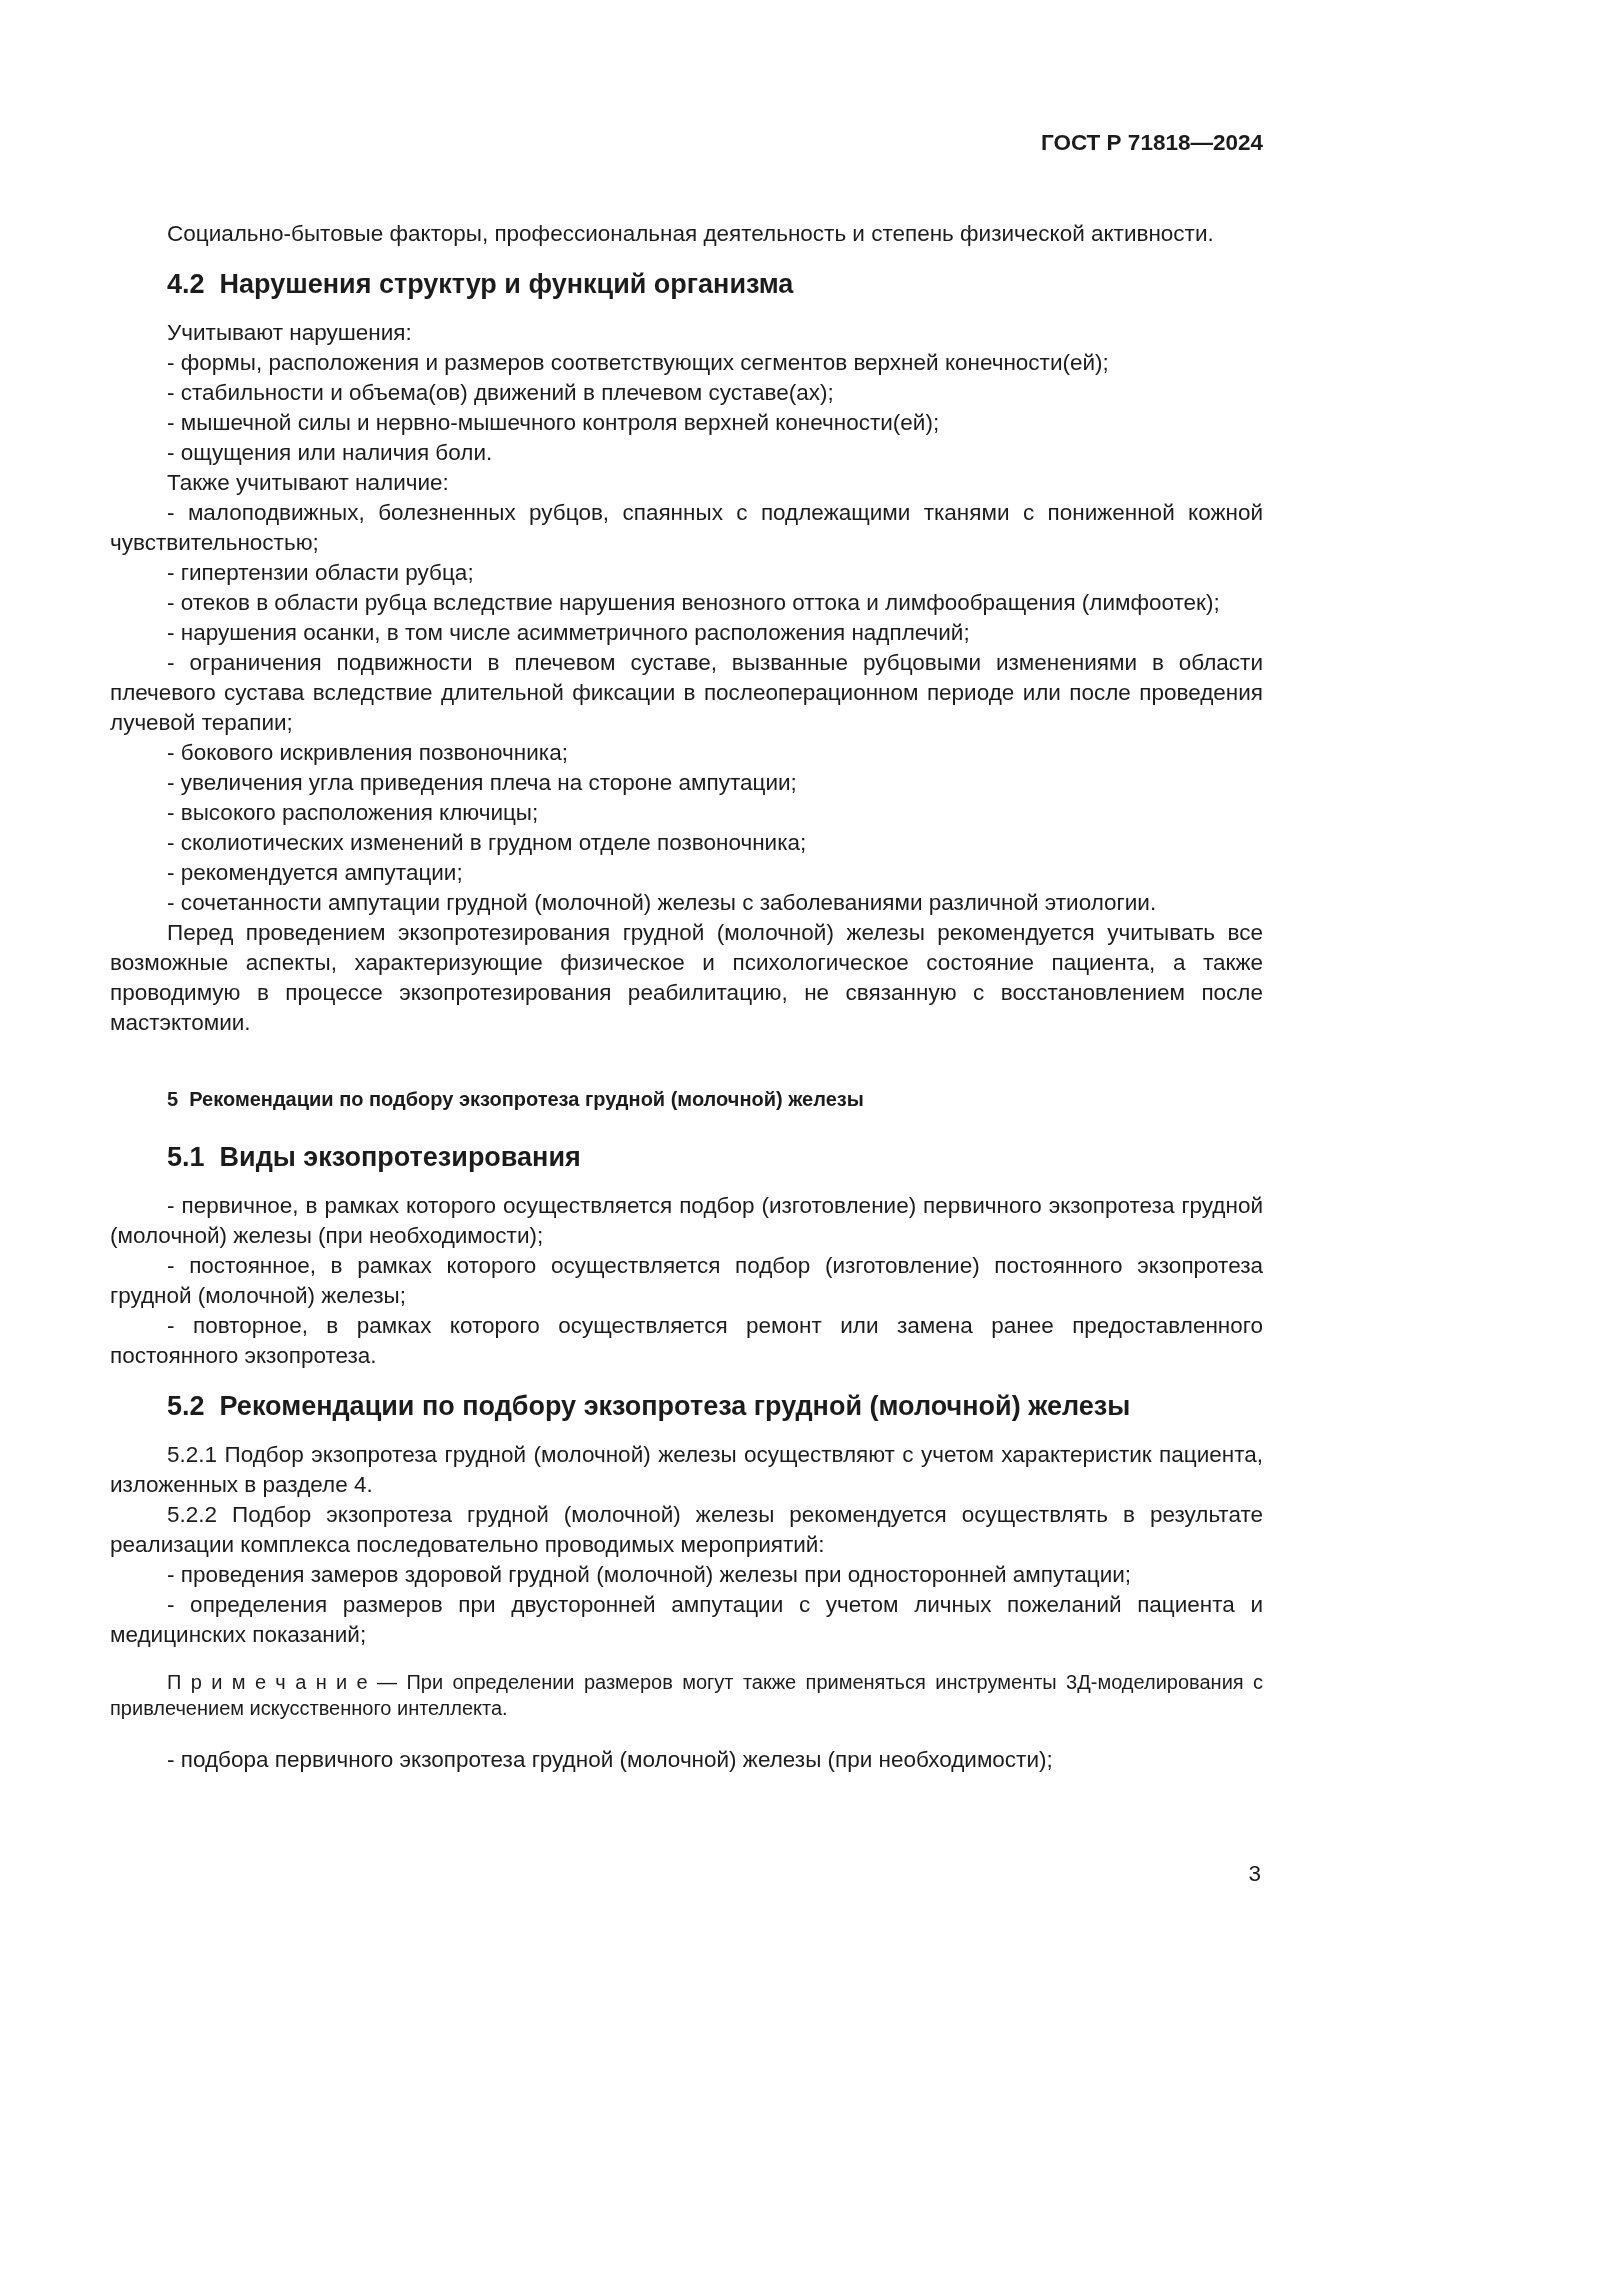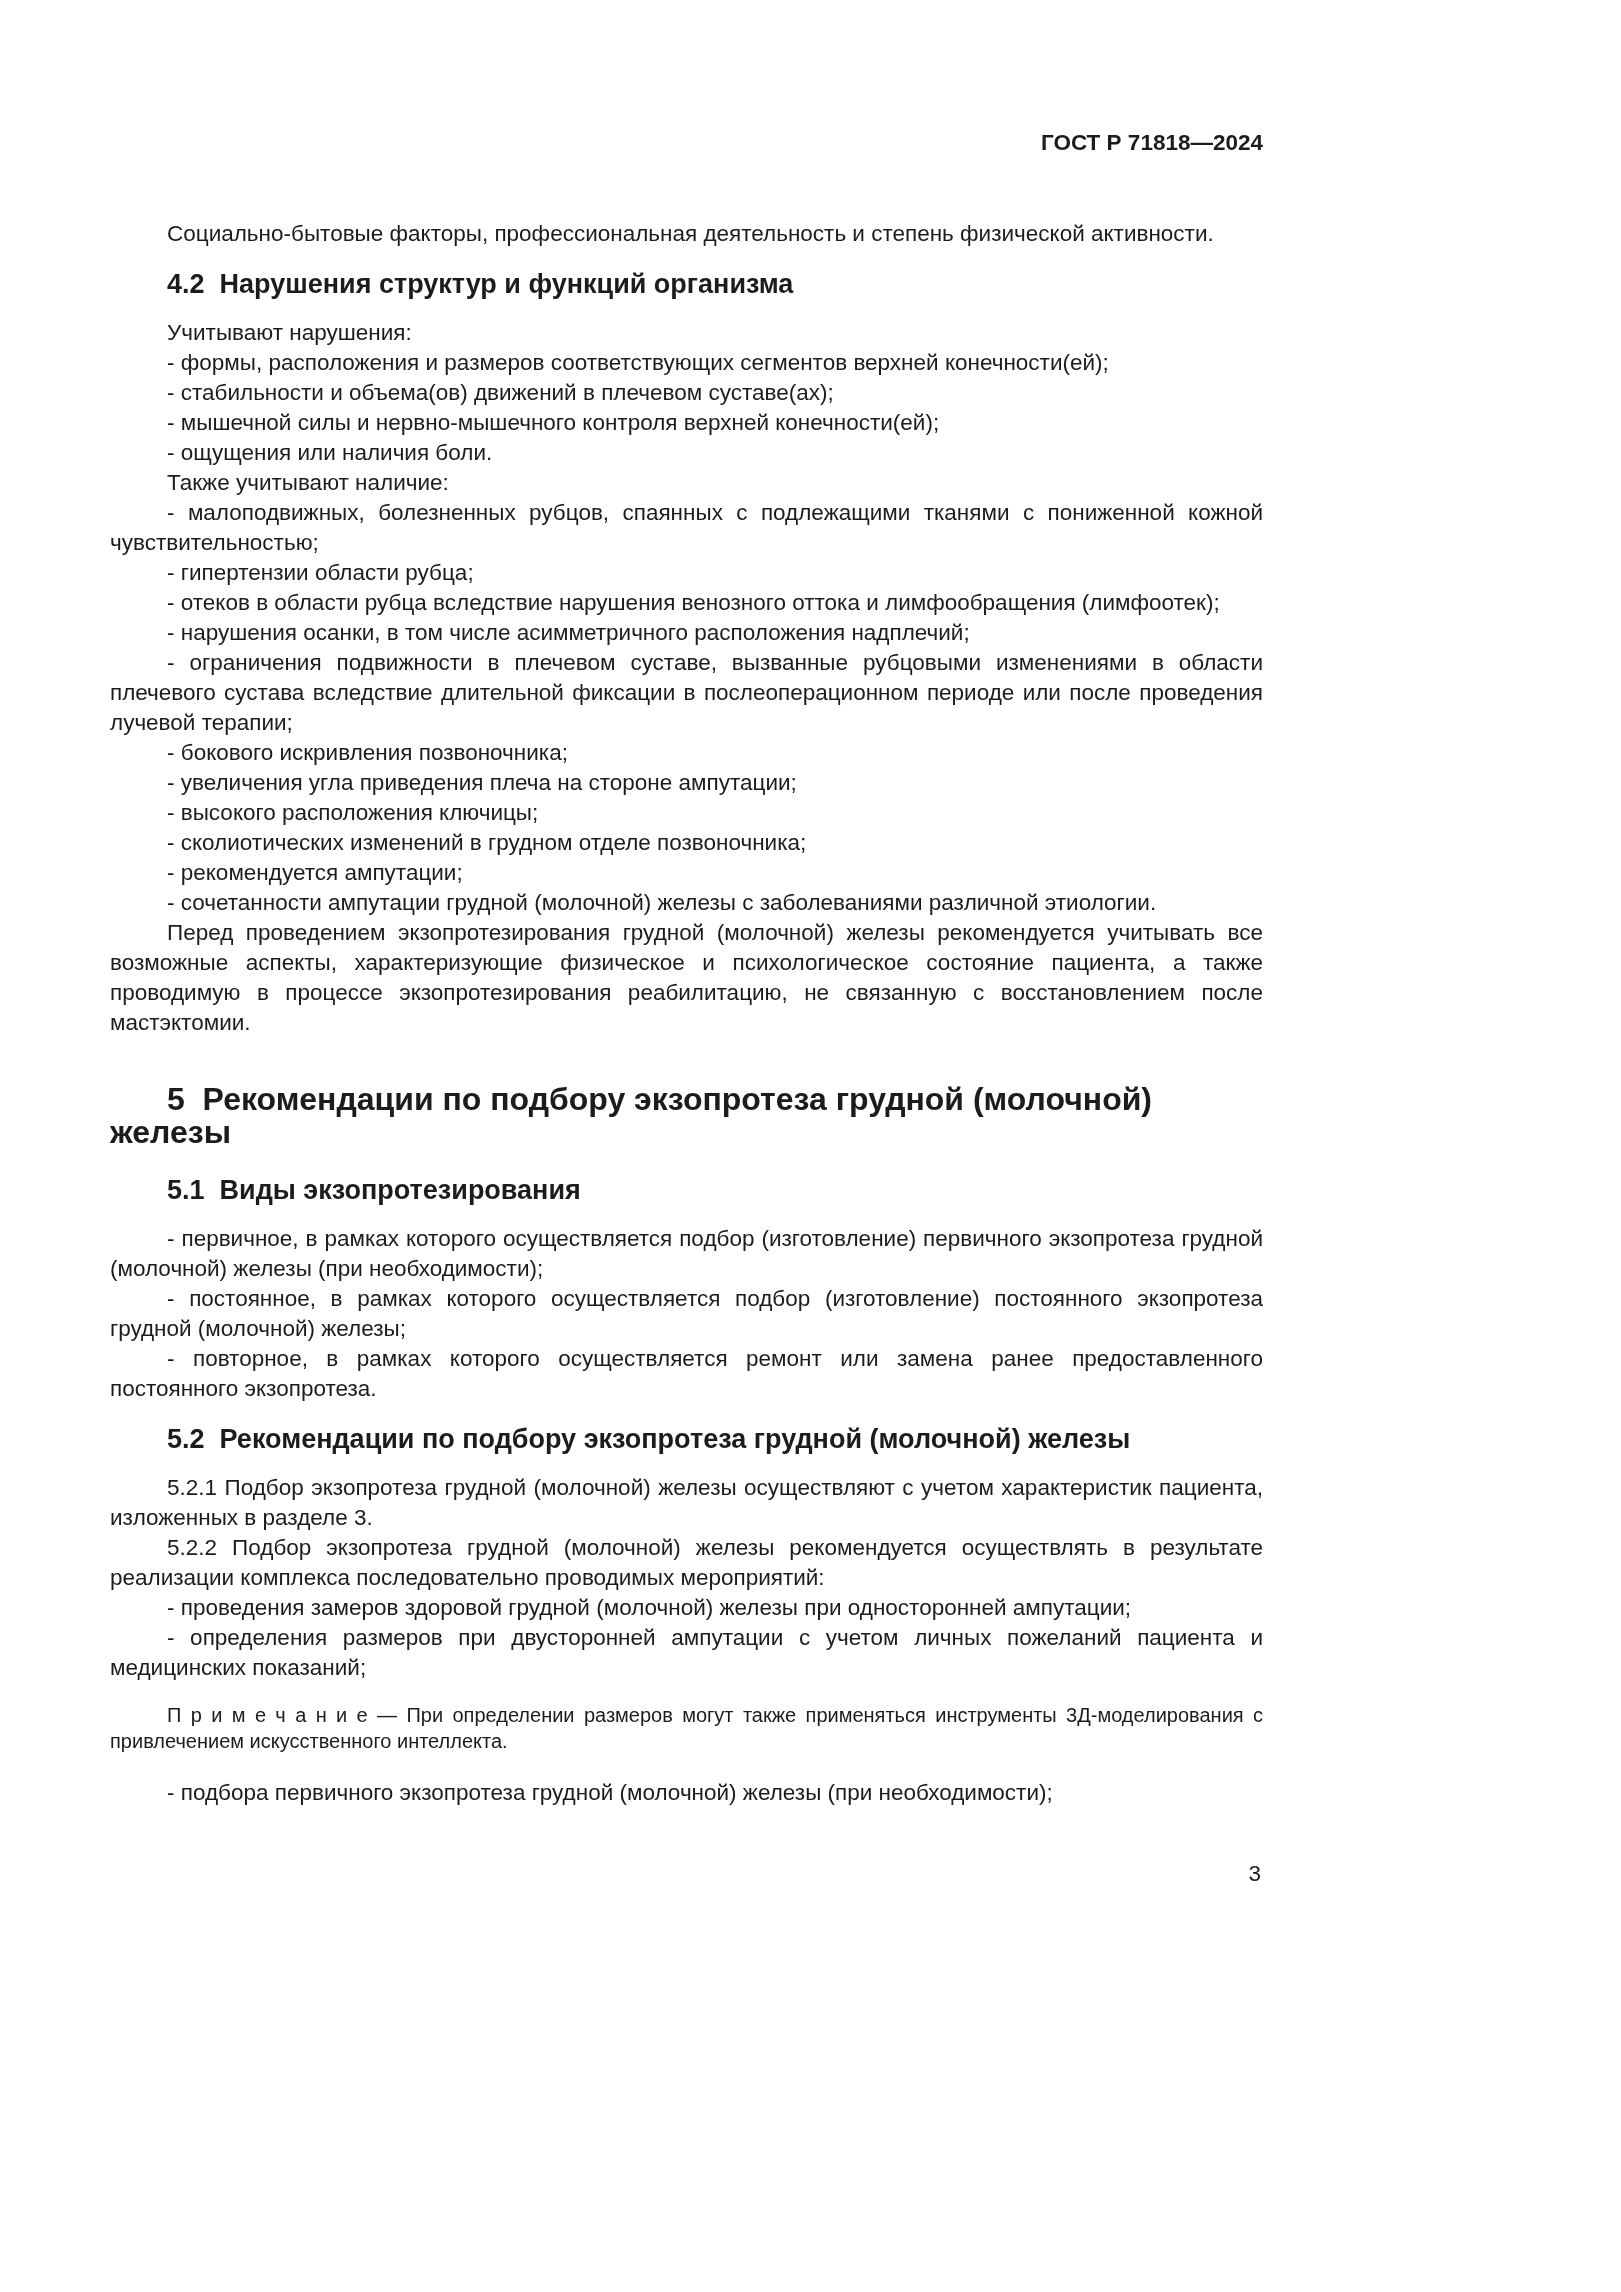--- a/index.html
+++ b/index.html
@@ -41,7 +41,7 @@
   .h1 {
     font-weight: bold;
     text-indent: 57px;
-    font-size: 32px;
+    font-size: 20px;
     line-height: 33px;
     margin: 45px 0 25.5px 0;
     white-space: pre-wrap;

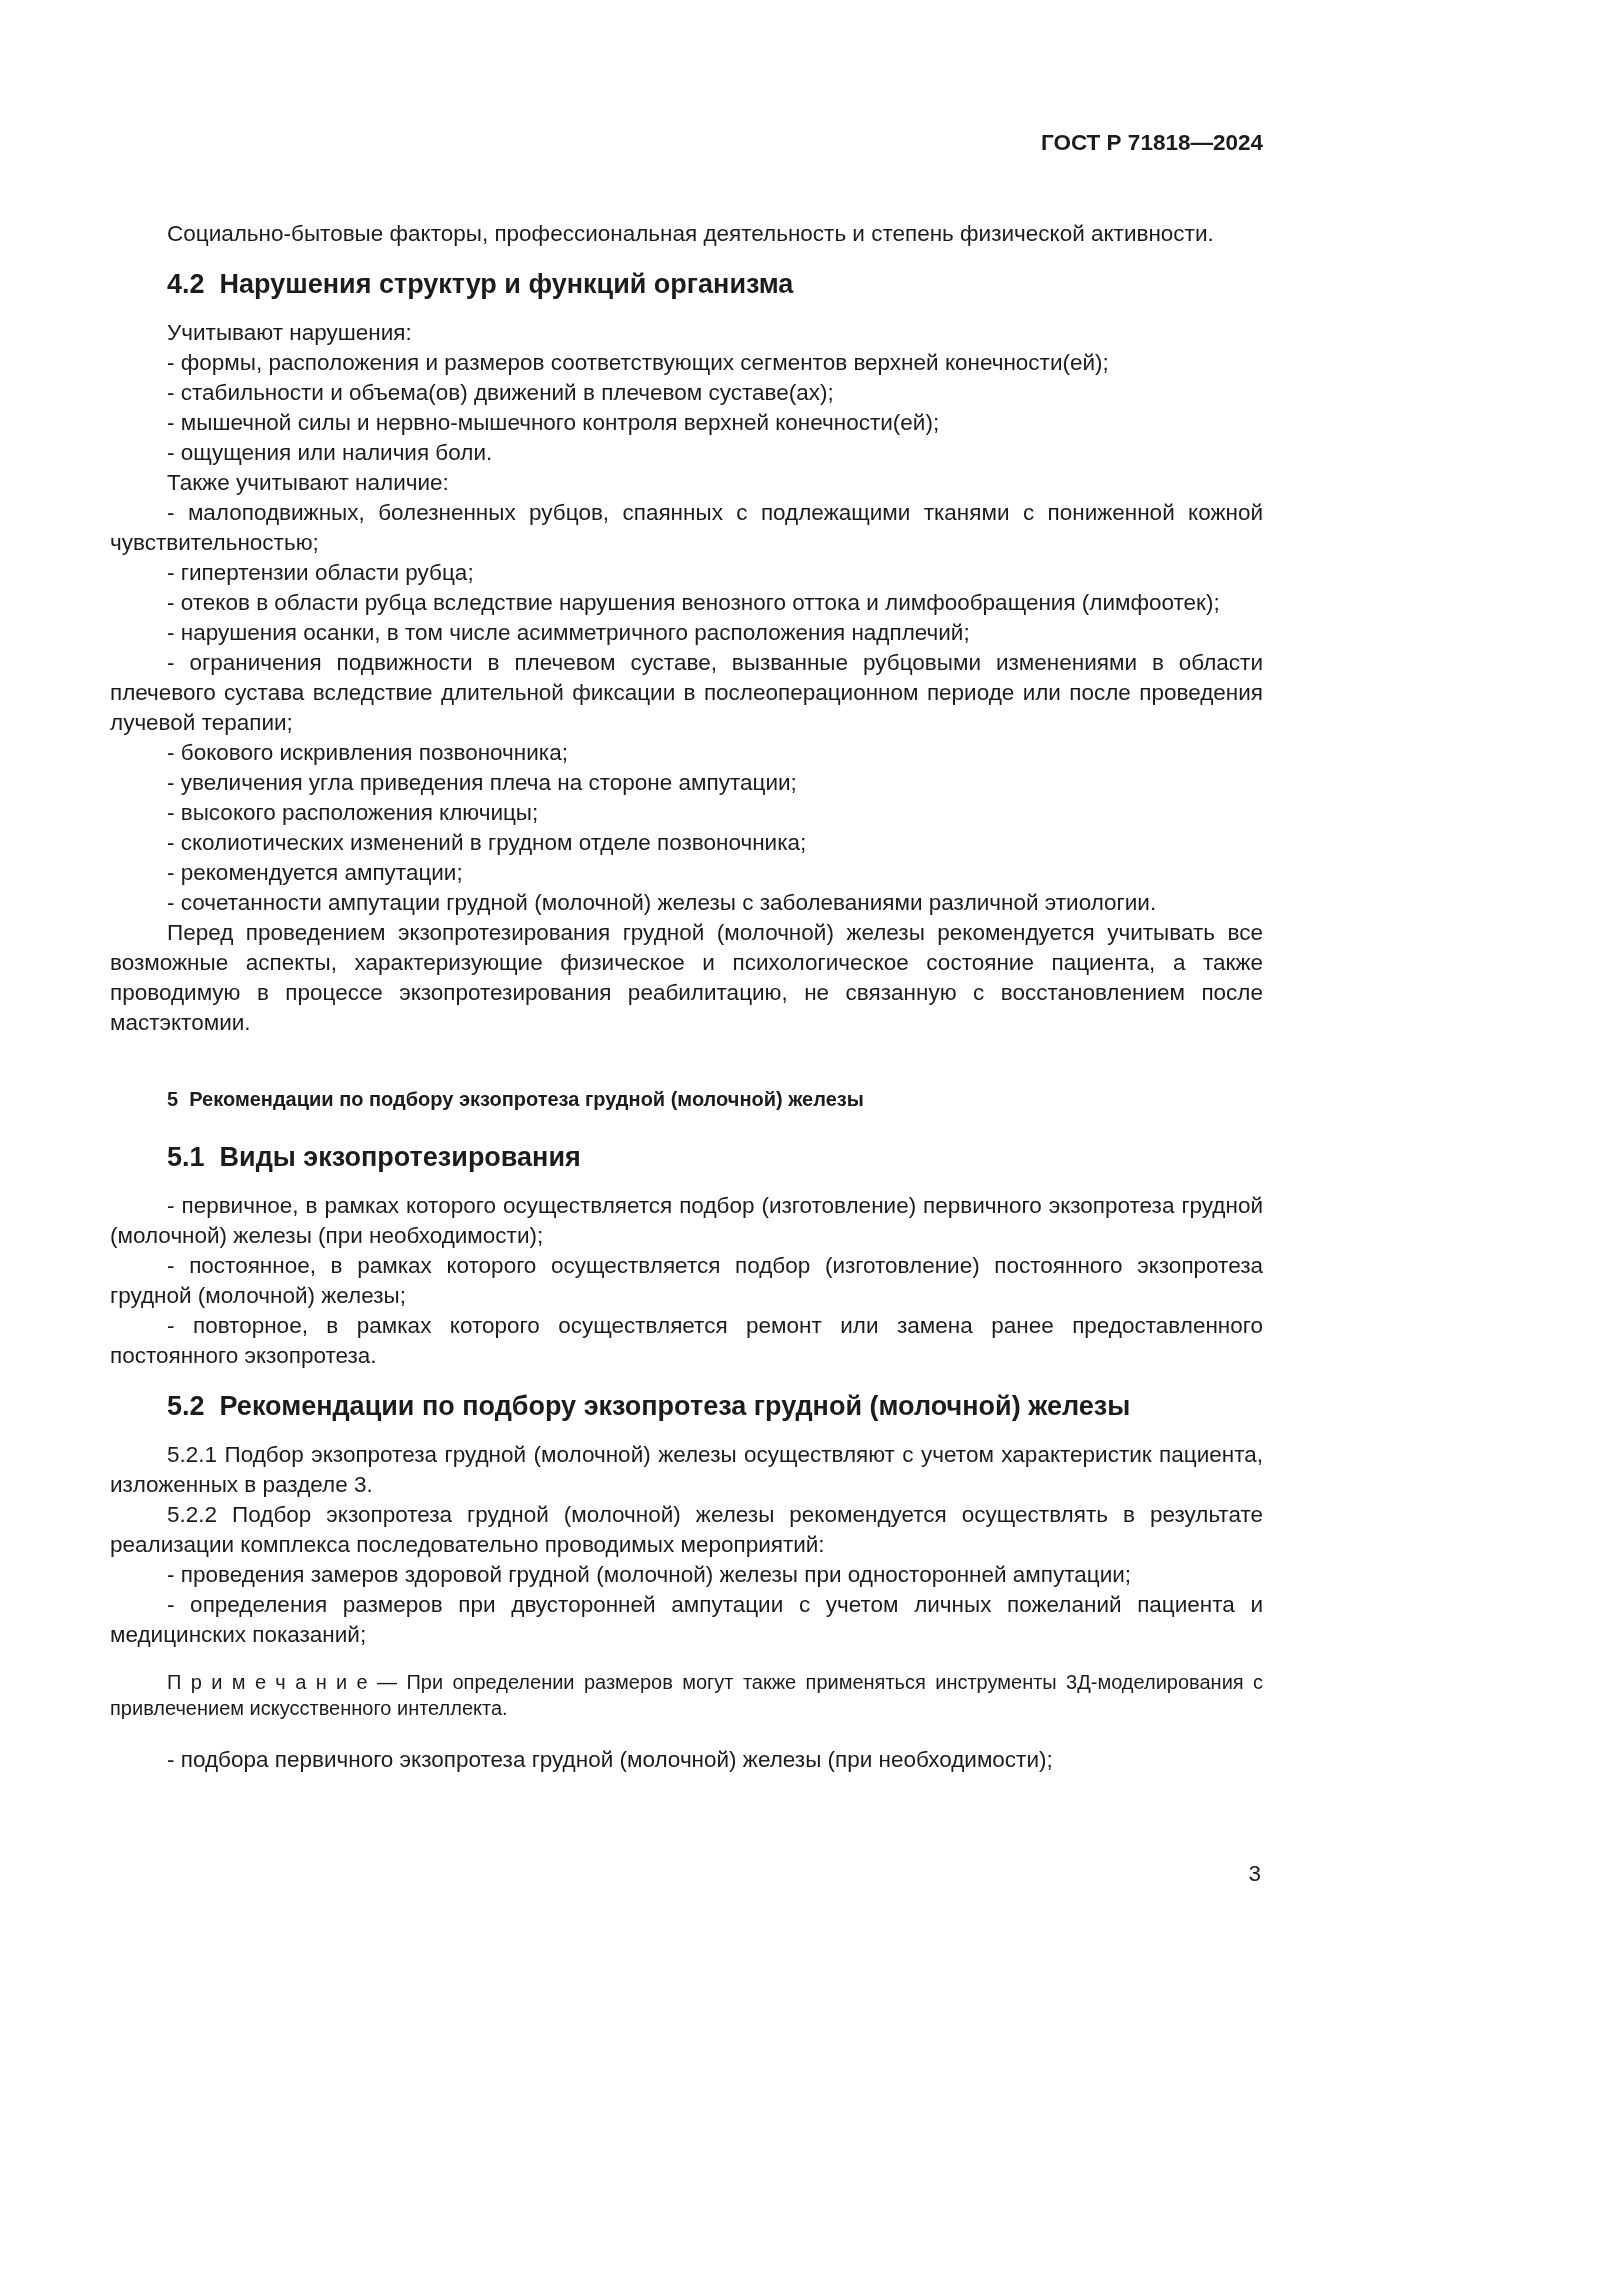--- a/index.html
+++ b/index.html
@@ -103,7 +103,7 @@
     <p class="list-item">- повторное, в рамках которого осуществляется ремонт или замена ранее предоставленного постоянного экзопротеза.</p>
 
     <p class="h3">5.2  Рекомендации по подбору экзопротеза грудной (молочной) железы</p>
-    <p class="para">5.2.1 Подбор экзопротеза грудной (молочной) железы осуществляют с учетом характеристик пациента, изложенных в разделе 3.</p>
+    <p class="para">5.2.1 Подбор экзопротеза грудной (молочной) железы осуществляют с учетом характеристик пациента, изложенных в разделе 4.</p>
     <p class="para">5.2.2 Подбор экзопротеза грудной (молочной) железы рекомендуется осуществлять в результате реализации комплекса последовательно проводимых мероприятий:</p>
     <p class="list-item">- проведения замеров здоровой грудной (молочной) железы при односторонней ампутации;</p>
     <p class="list-item">- определения размеров при двусторонней ампутации с учетом личных пожеланий пациента и медицинских показаний;</p>

